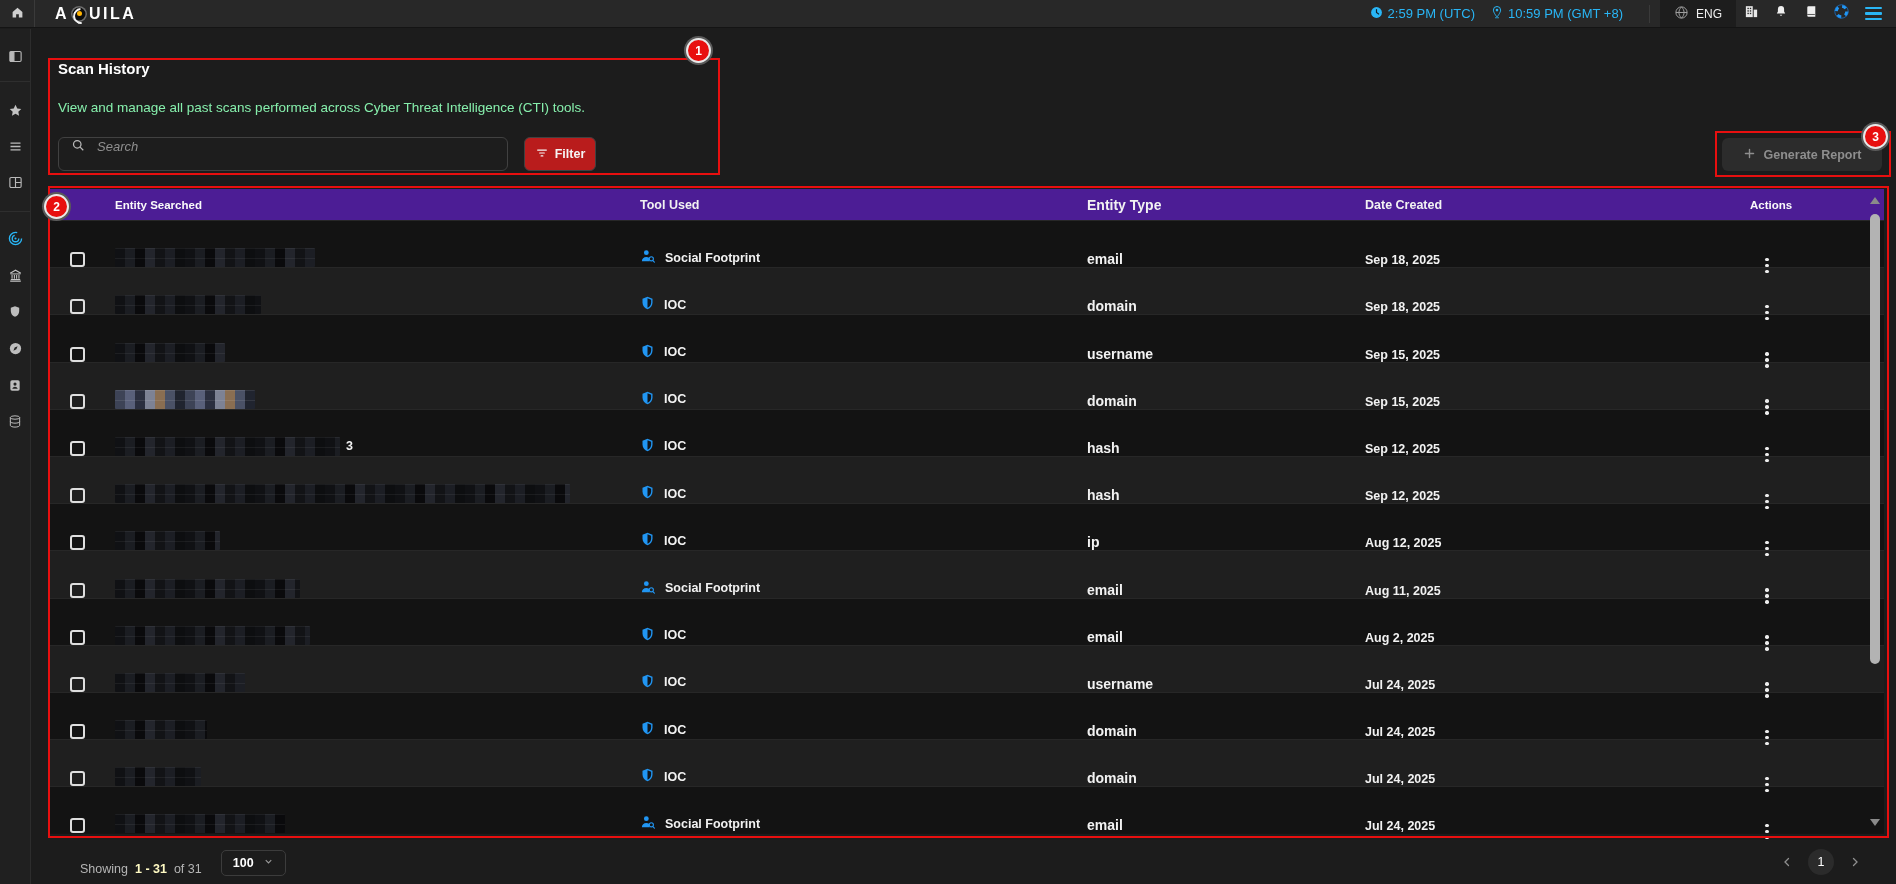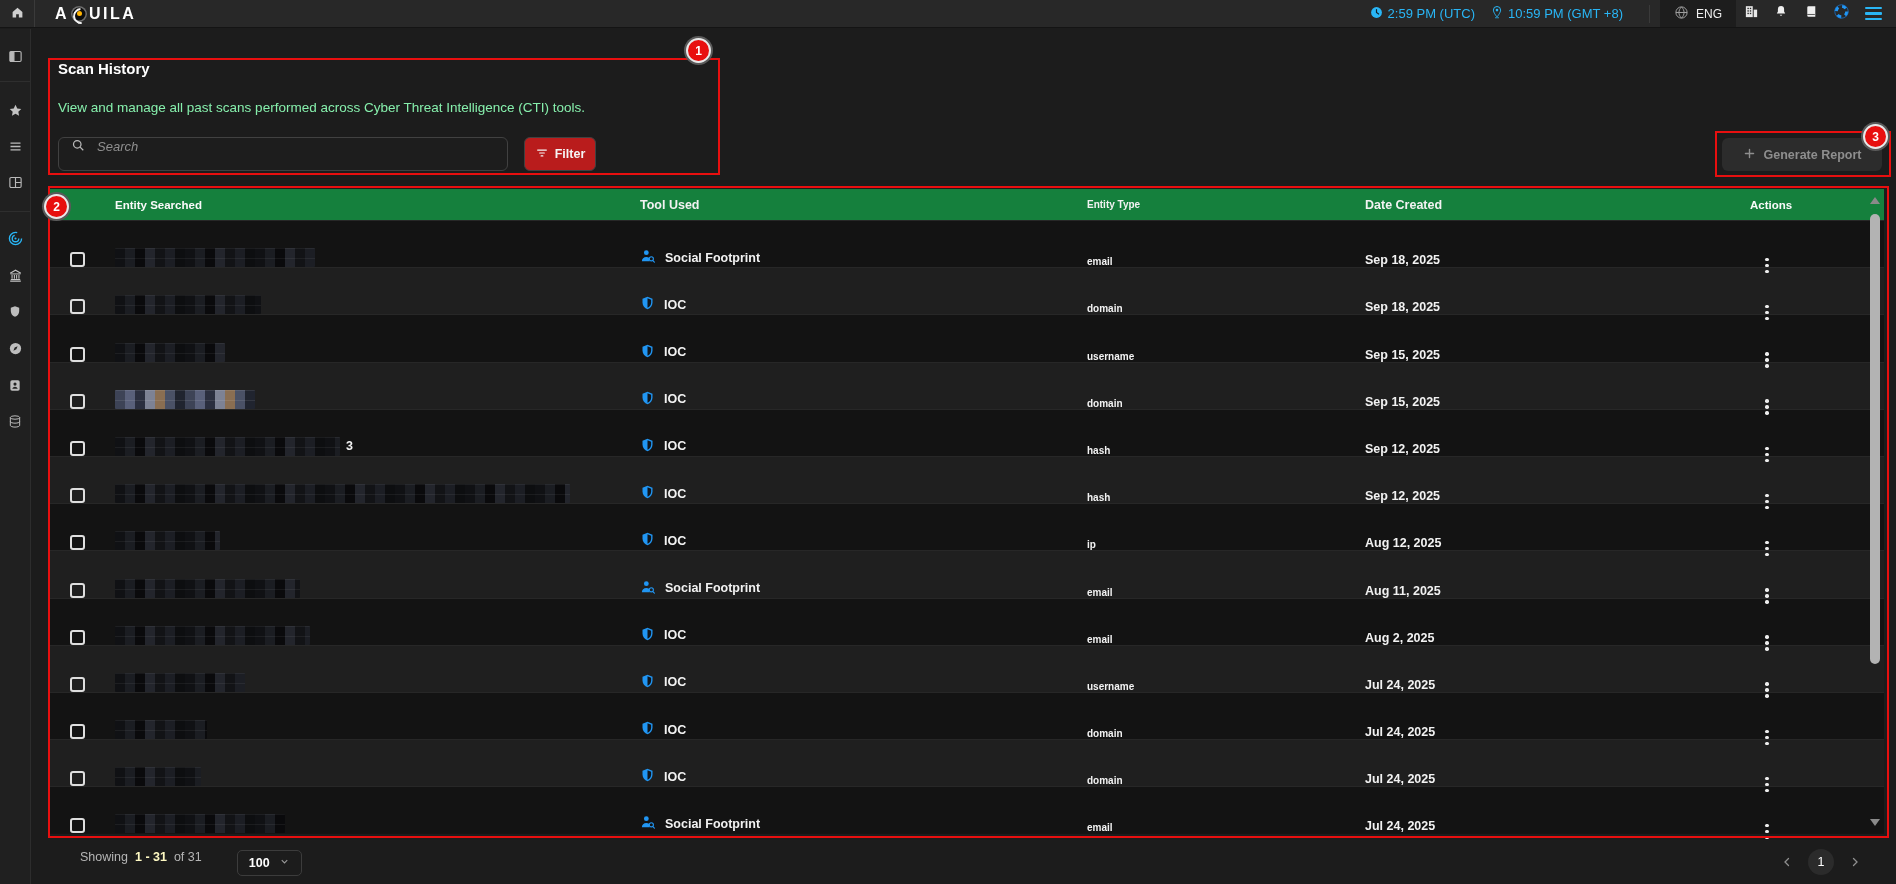--- a/index.html
+++ b/index.html
@@ -37,7 +37,7 @@
 
   
   .tablewrap{position:absolute;left:50px;top:189px;width:1834px;height:645px;background:#141414}
-  .thead{height:31px;display:flex;align-items:center;background:#15803d;font-size:11.5px;font-weight:bold;color:#fafafa}
+  .thead{height:31px;display:flex;align-items:center;background:#4c1d95;font-size:11.5px;font-weight:bold;color:#fafafa}
   .trow{height:47.2px;display:flex;align-items:flex-end;border-top:1px solid #272727;cursor:pointer}
   .r-odd{background:#131313}
   .r-even{background:#1f1f1f}

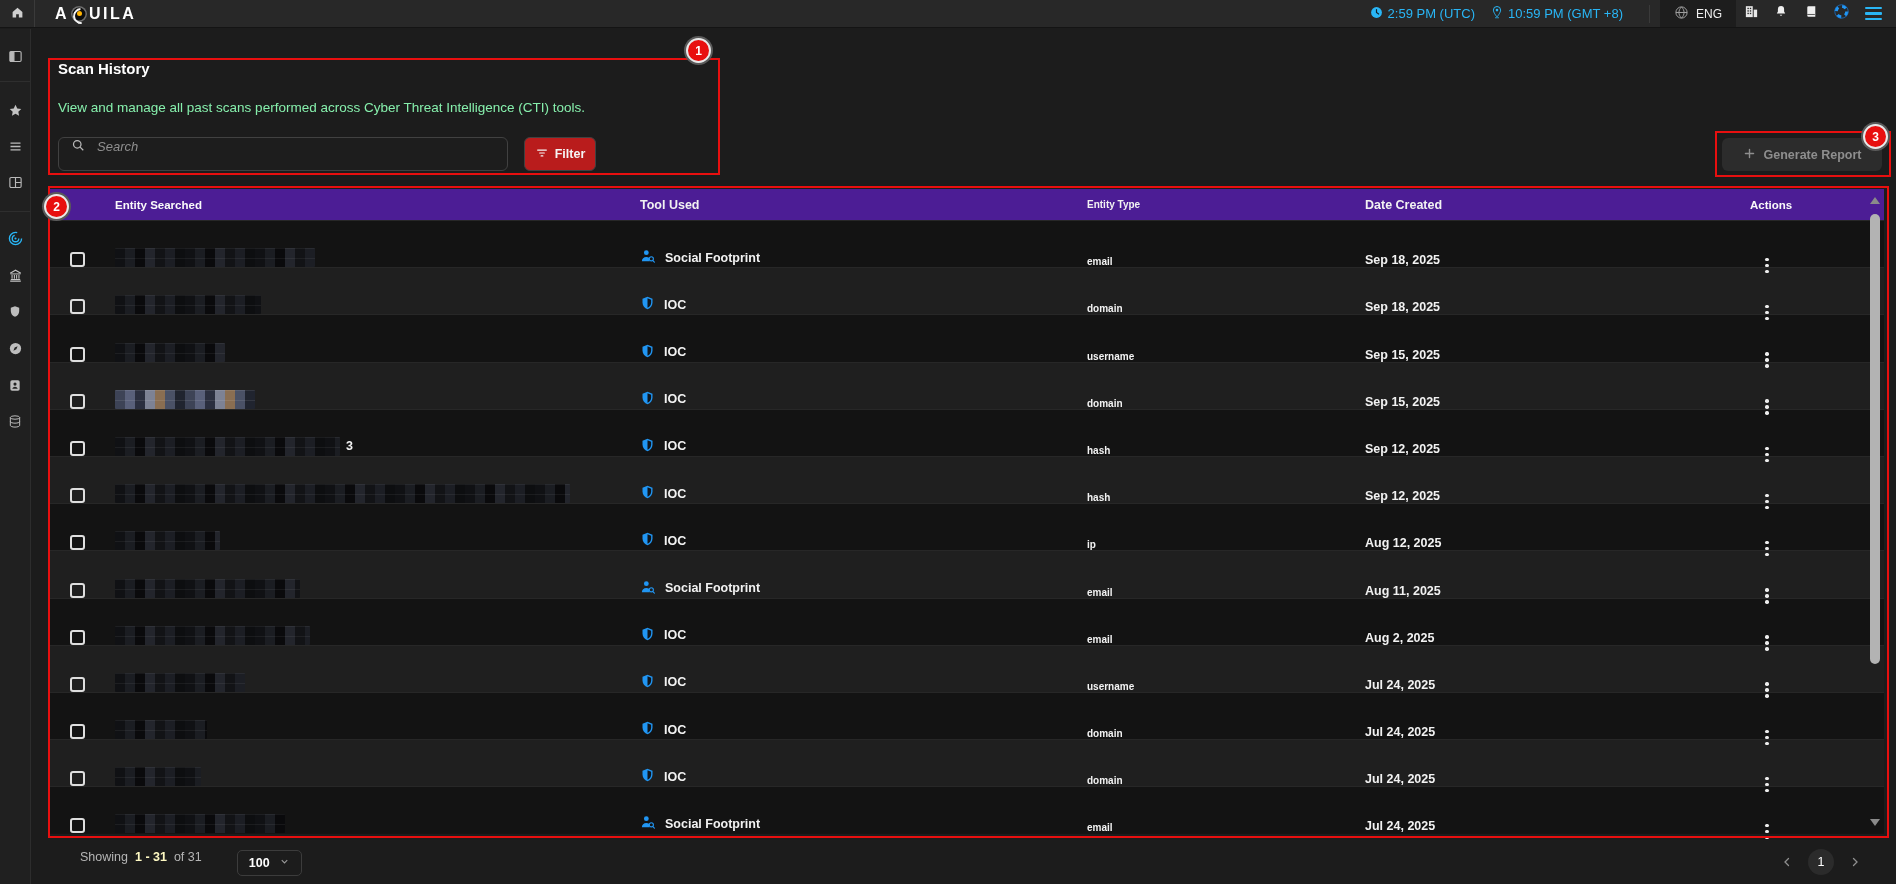--- a/index.html
+++ b/index.html
@@ -44,7 +44,7 @@
   .c-cb{flex:0 0 65px;display:flex;align-items:center;padding-left:20px}
   .c-entity{flex:0 0 525px;display:flex;align-items:center;gap:6px}
   .c-tool{flex:0 0 447px;display:flex;align-items:center;gap:9px;font-weight:bold;font-size:12.5px;color:#f2f2f2}
-  .c-type{flex:0 0 278px;font-weight:bold;font-size:10px;color:#f2f2f2}
+  .c-type{flex:0 0 278px;font-weight:bold;font-size:14px;color:#f2f2f2}
   .c-date{flex:0 0 385px;font-weight:bold;font-size:12.5px;color:#f2f2f2}
   .c-act{flex:0 0 34px;display:flex;align-items:center;justify-content:center}
   .cb{width:15px;height:15px;border:2px solid #dedede;border-radius:3px;background:transparent;cursor:pointer}

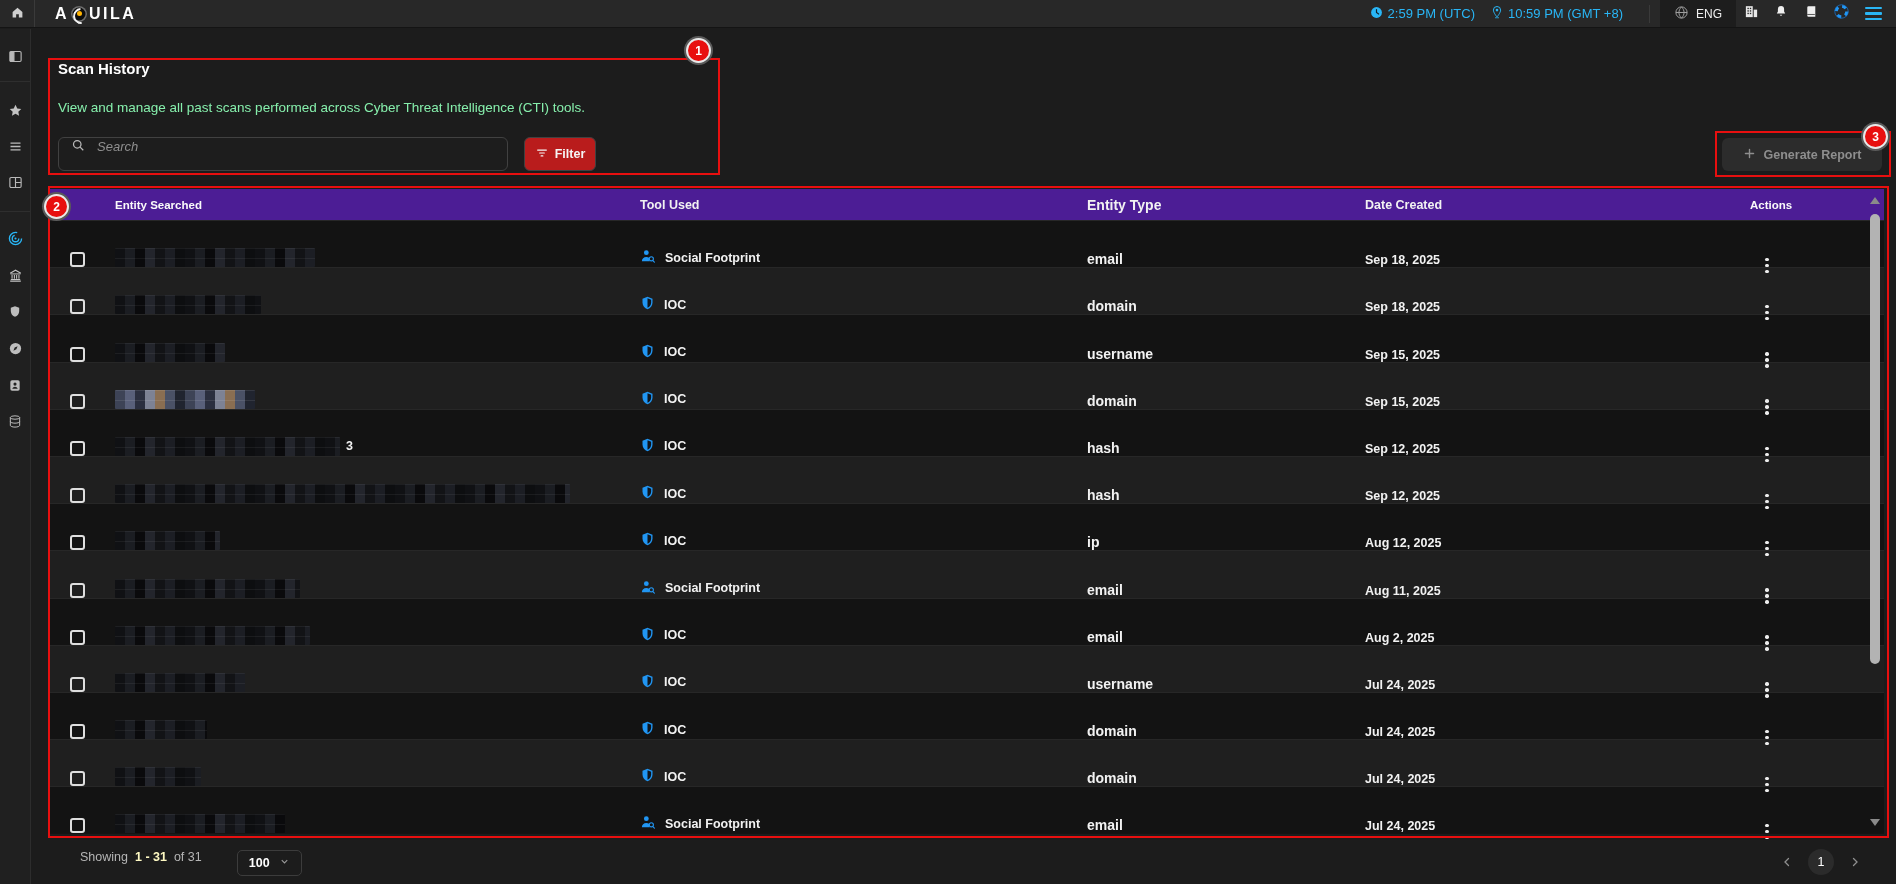--- a/index.html
+++ b/index.html
@@ -65,7 +65,7 @@
   .vs-thumb{width:10px;height:450px;background:#b3b3b3;border-radius:6px;margin-top:10px}
 
   
-  .footer{position:absolute;left:80px;top:850px;display:flex;align-items:flex-start;gap:7px;font-size:12.5px;color:#b5b5b5}
+  .footer{position:absolute;left:80px;top:850px;display:flex;align-items:flex-end;gap:7px;font-size:12.5px;color:#b5b5b5}
   .footer b{color:#fef9c3}
   .pagesel{display:flex;align-items:center;gap:9px;border:1px solid #3c3c3c;border-radius:5px;padding:5px 11px;font-weight:bold;color:#fff;font-size:12.5px;margin-left:28px;cursor:pointer}
   .pager{position:absolute;right:32px;top:849px;display:flex;align-items:center;gap:12px}

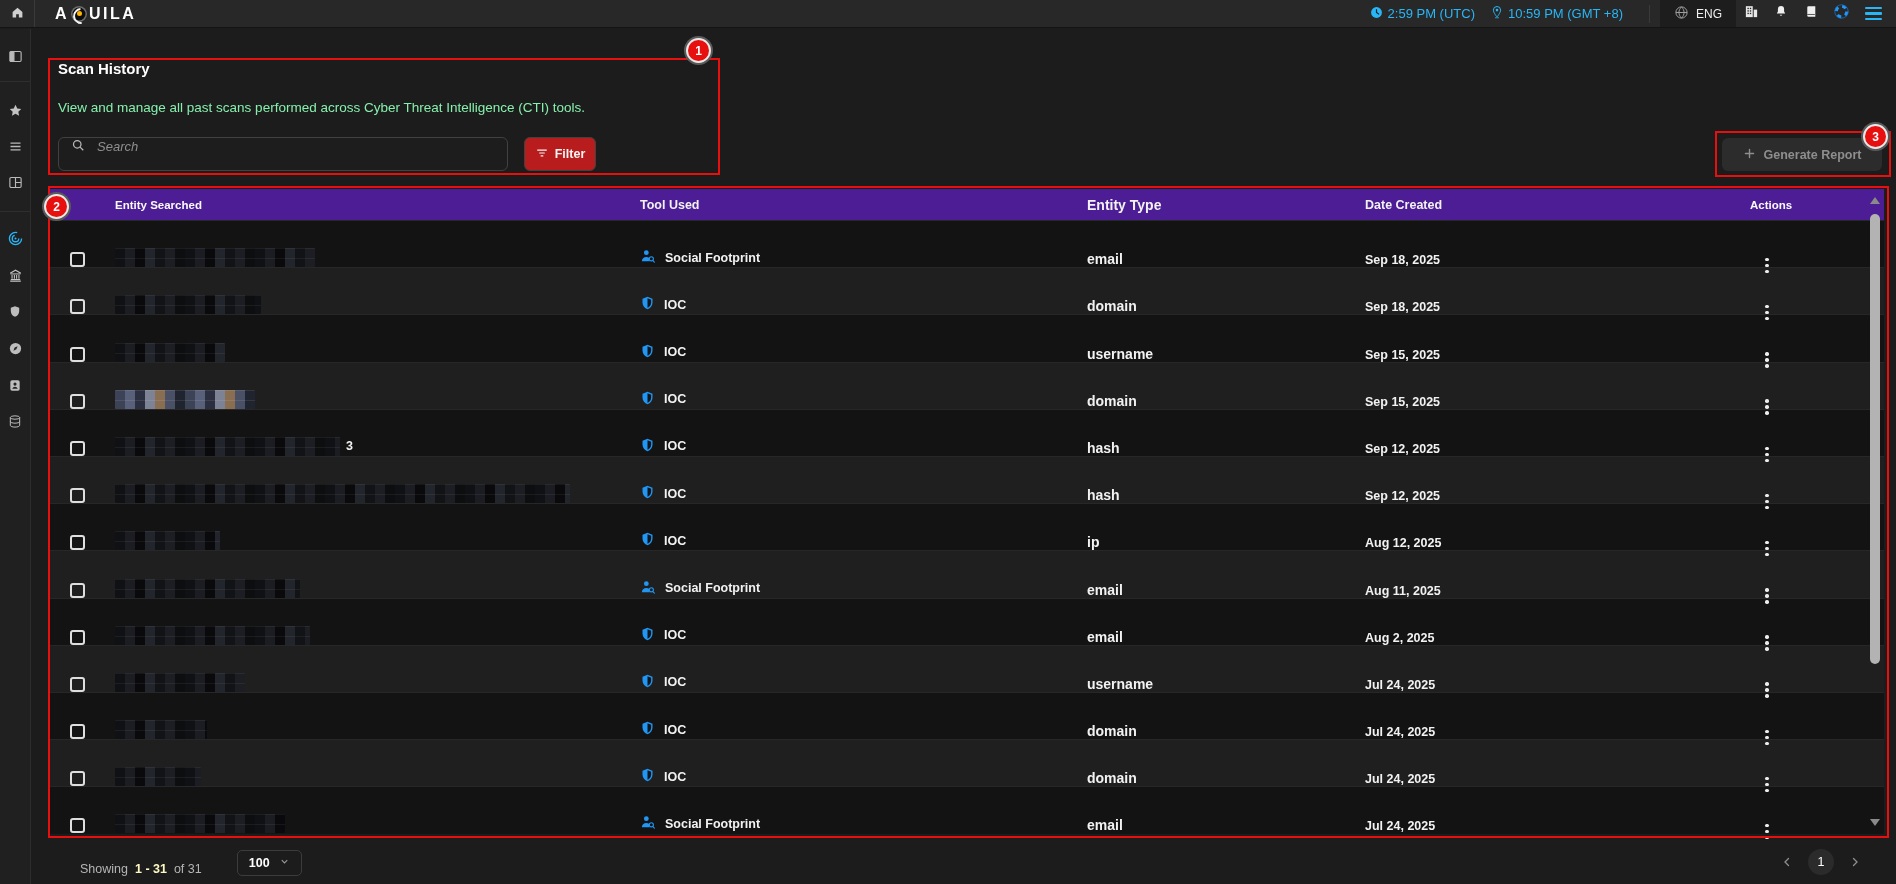--- a/index.html
+++ b/index.html
@@ -67,7 +67,7 @@
   
   .footer{position:absolute;left:80px;top:850px;display:flex;align-items:flex-end;gap:7px;font-size:12.5px;color:#b5b5b5}
   .footer b{color:#fef9c3}
-  .pagesel{display:flex;align-items:center;gap:9px;border:1px solid #3c3c3c;border-radius:5px;padding:5px 11px;font-weight:bold;color:#fff;font-size:12.5px;margin-left:28px;cursor:pointer}
+  .pagesel{display:flex;align-items:center;gap:9px;border:1px solid #3c3c3c;border-radius:5px;padding:5px 11px;font-weight:bold;color:#fff;font-size:12.5px;margin-left:12px;cursor:pointer}
   .pager{position:absolute;right:32px;top:849px;display:flex;align-items:center;gap:12px}
   .pgbtn{display:flex;align-items:center;justify-content:center;width:18px;height:26px;cursor:pointer}
   .pgnum{width:26px;height:26px;border-radius:50%;background:#2b2b2b;display:flex;align-items:center;justify-content:center;font-size:12.5px;color:#fff;cursor:pointer}

